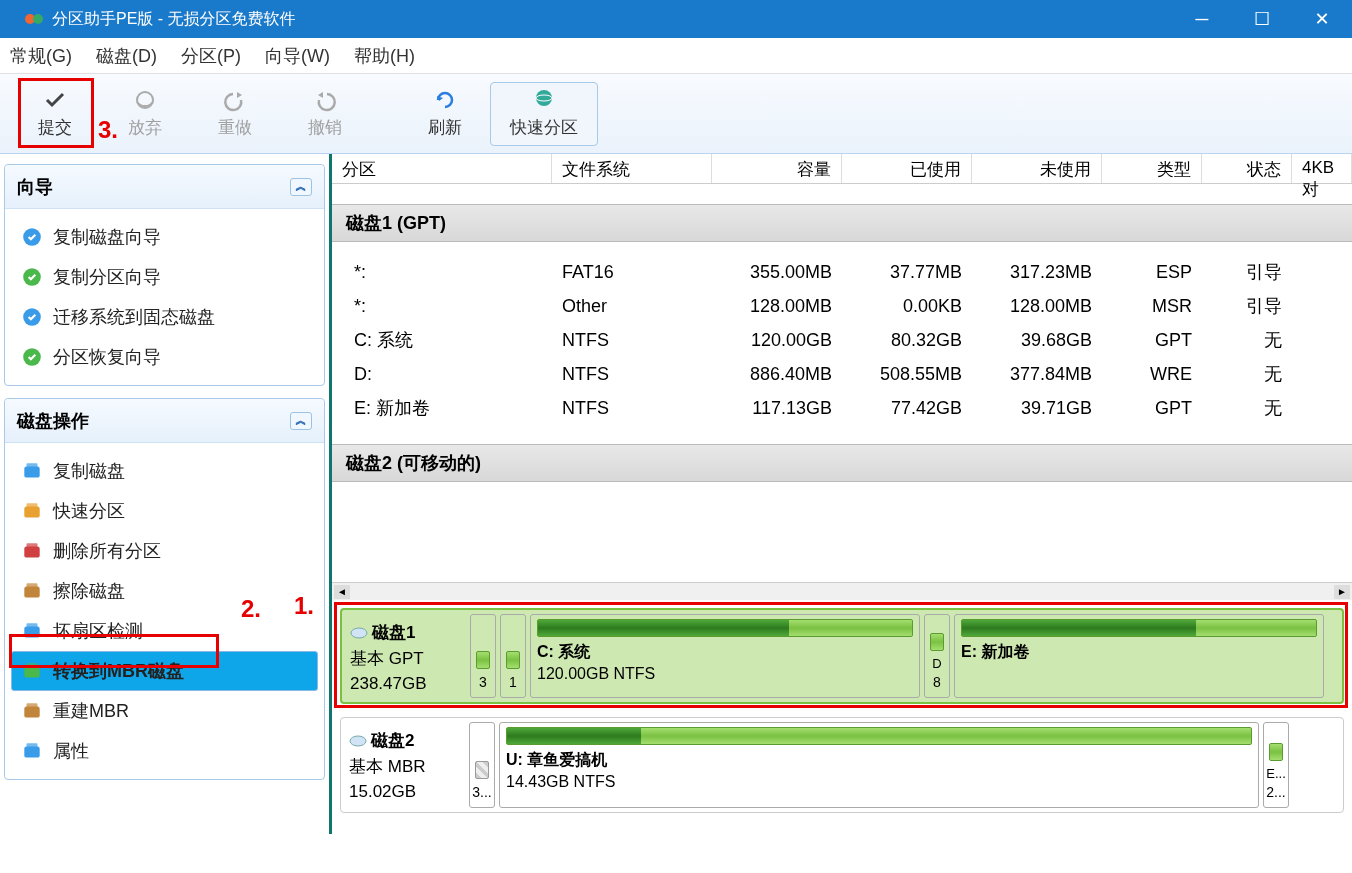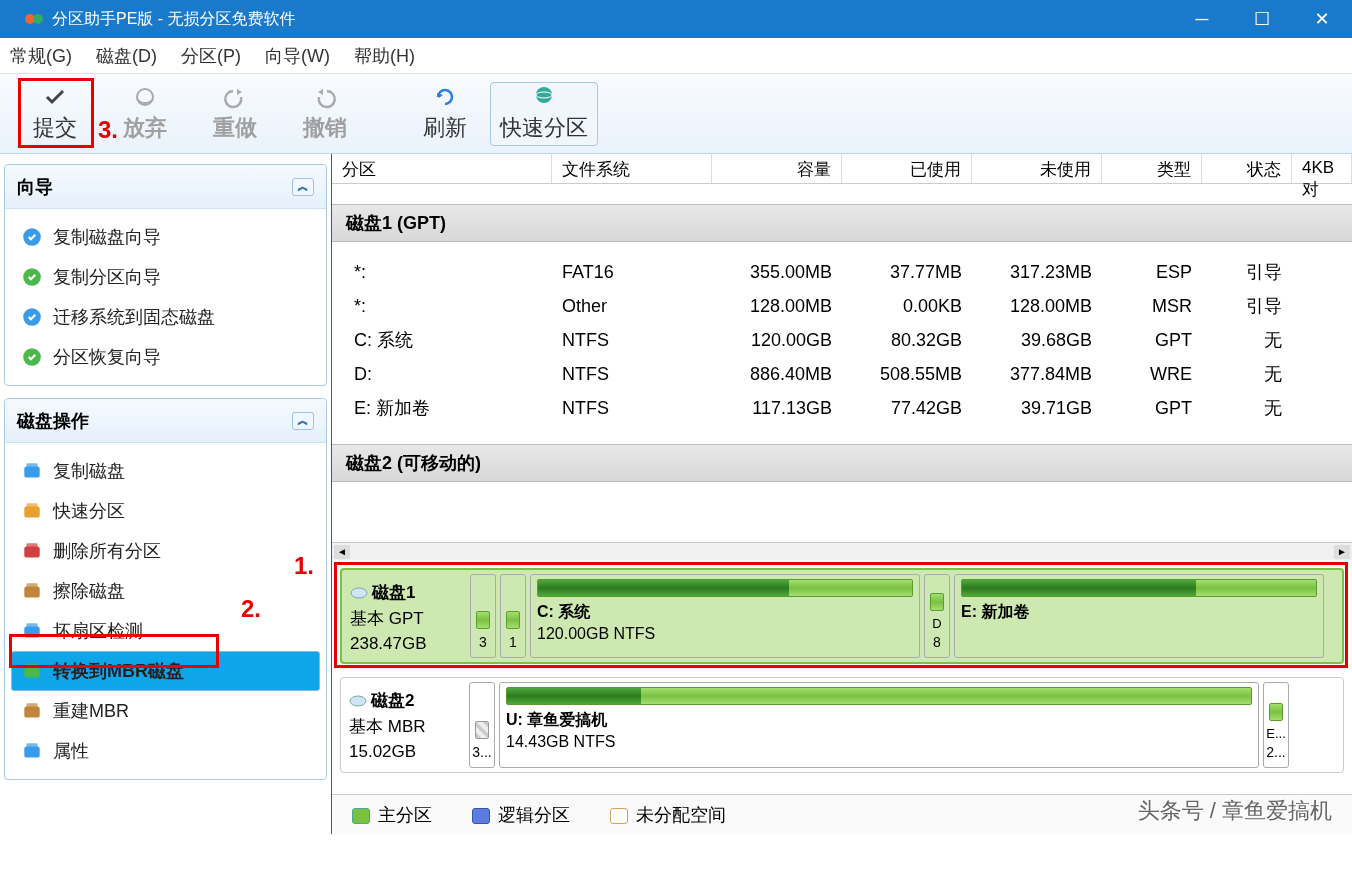--- a/index.html
+++ b/index.html
@@ -14,7 +14,7 @@
 .menubar span { margin-right: 24px; cursor: default; }
 
 .toolbar { height: 80px; background: linear-gradient(#f8fbff, #eaf2fb); border-bottom: 1px solid #b8d4ef; display: flex; align-items: center; padding: 0 10px; position: relative; }
-.tbtn { width: 90px; height: 64px; display: flex; flex-direction: column; align-items: center; justify-content: center; font-size: 22px; color: #333; border: 1px solid transparent; border-radius: 4px; }
+.tbtn { width: 90px; height: 64px; display: flex; flex-direction: column; align-items: center; justify-content: center; font-size: 17px; color: #333; border: 1px solid transparent; border-radius: 4px; }
 .tbtn.disabled { color: #a0a0a0; font-weight: bold; }
 .tbtn .ticon { width: 30px; height: 24px; margin-bottom: 4px; }
 .tbtn.box { border: 1px solid #a8c9e8; background: #f0f6fc; }

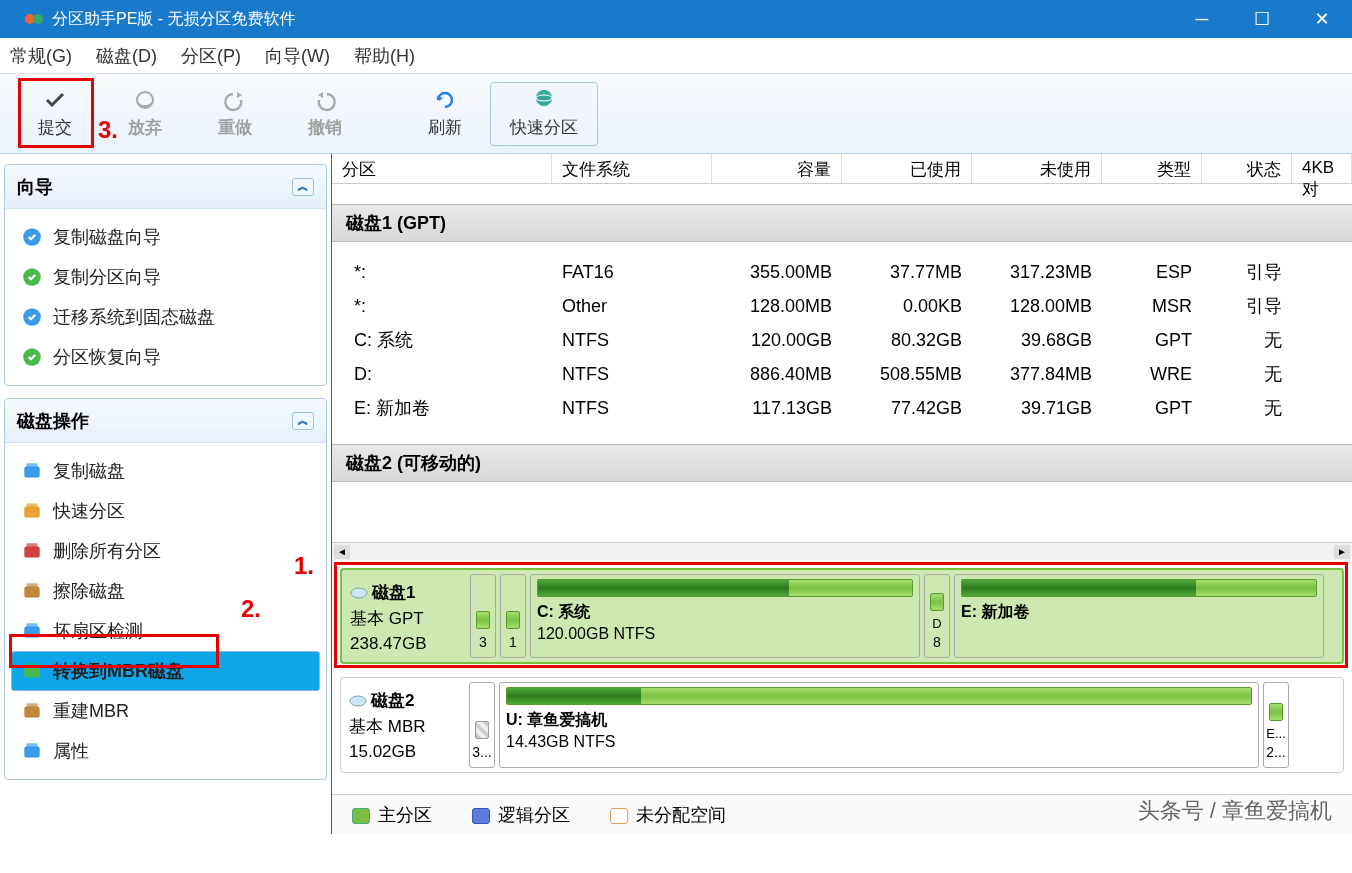--- a/index.html
+++ b/index.html
@@ -15,7 +15,7 @@
 
 .toolbar { height: 80px; background: linear-gradient(#f8fbff, #eaf2fb); border-bottom: 1px solid #b8d4ef; display: flex; align-items: center; padding: 0 10px; position: relative; }
 .tbtn { width: 90px; height: 64px; display: flex; flex-direction: column; align-items: center; justify-content: center; font-size: 17px; color: #333; border: 1px solid transparent; border-radius: 4px; }
-.tbtn.disabled { color: #a0a0a0; font-weight: bold; }
+.tbtn.disabled { color: #a0a0a0; }
 .tbtn .ticon { width: 30px; height: 24px; margin-bottom: 4px; }
 .tbtn.box { border: 1px solid #a8c9e8; background: #f0f6fc; }
 .red-box { position: absolute; border: 3px solid #e60000; pointer-events: none; }

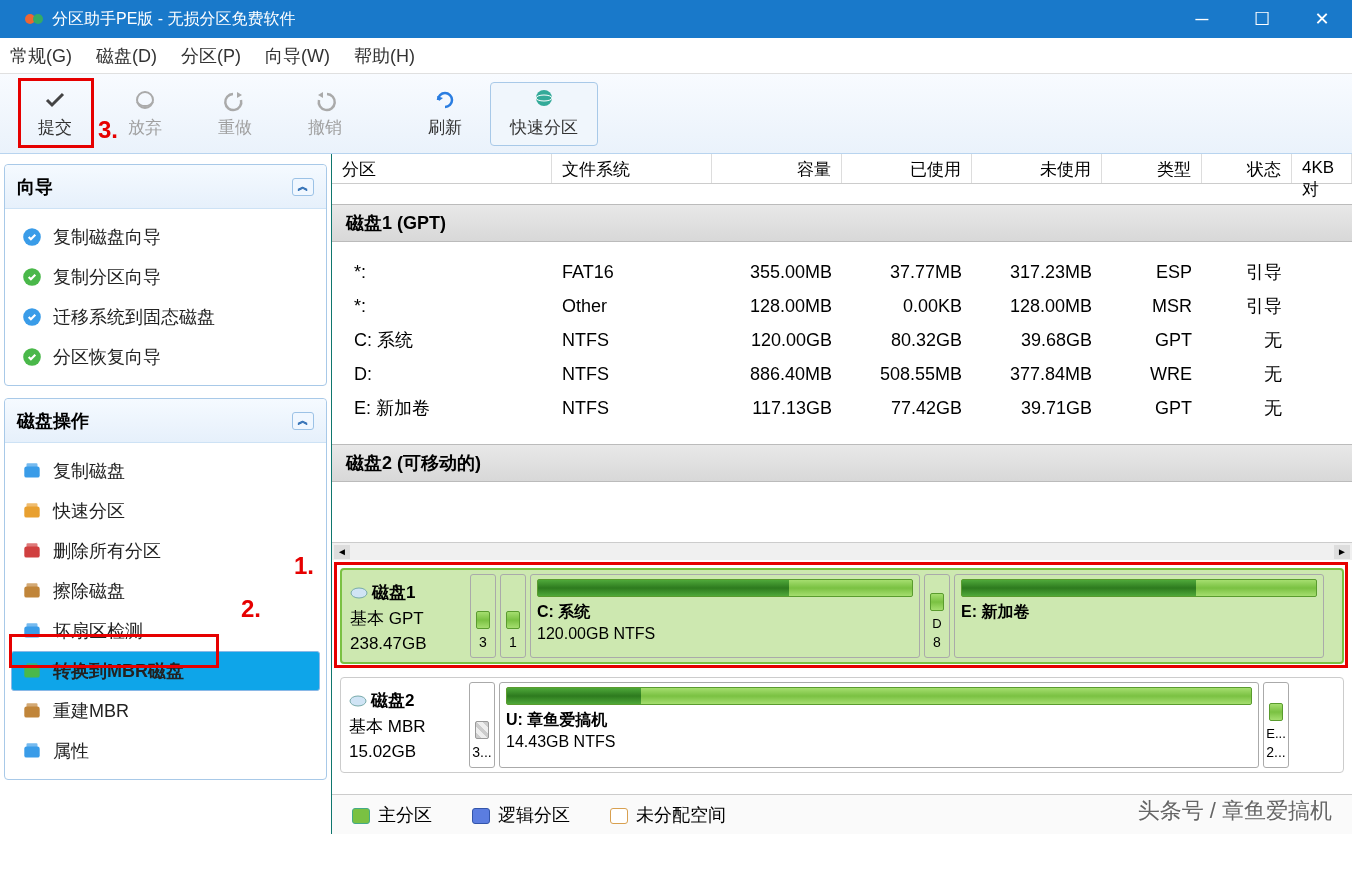--- a/index.html
+++ b/index.html
@@ -31,7 +31,7 @@
 .panel-item.selected { background: #0ea5e9; border: 1px solid #8ab8e6; padding: 7px 9px; font-weight: bold; }
 .pi-icon { width: 22px; height: 22px; margin-right: 10px; flex-shrink:0; }
 
-.content { flex: 1; display: flex; flex-direction: column; border-left: 1px solid #0f766e; }
+.content { flex: 1; display: flex; flex-direction: column; border-left: 3px solid #0f766e; }
 .table-area { flex: 1; overflow: hidden; position: relative; }
 .thead { display: flex; height: 30px; background: #fff; border-bottom: 1px solid #ccc; font-size: 17px; }
 .thead div { border-right: 1px solid #ddd; padding: 4px 10px; }

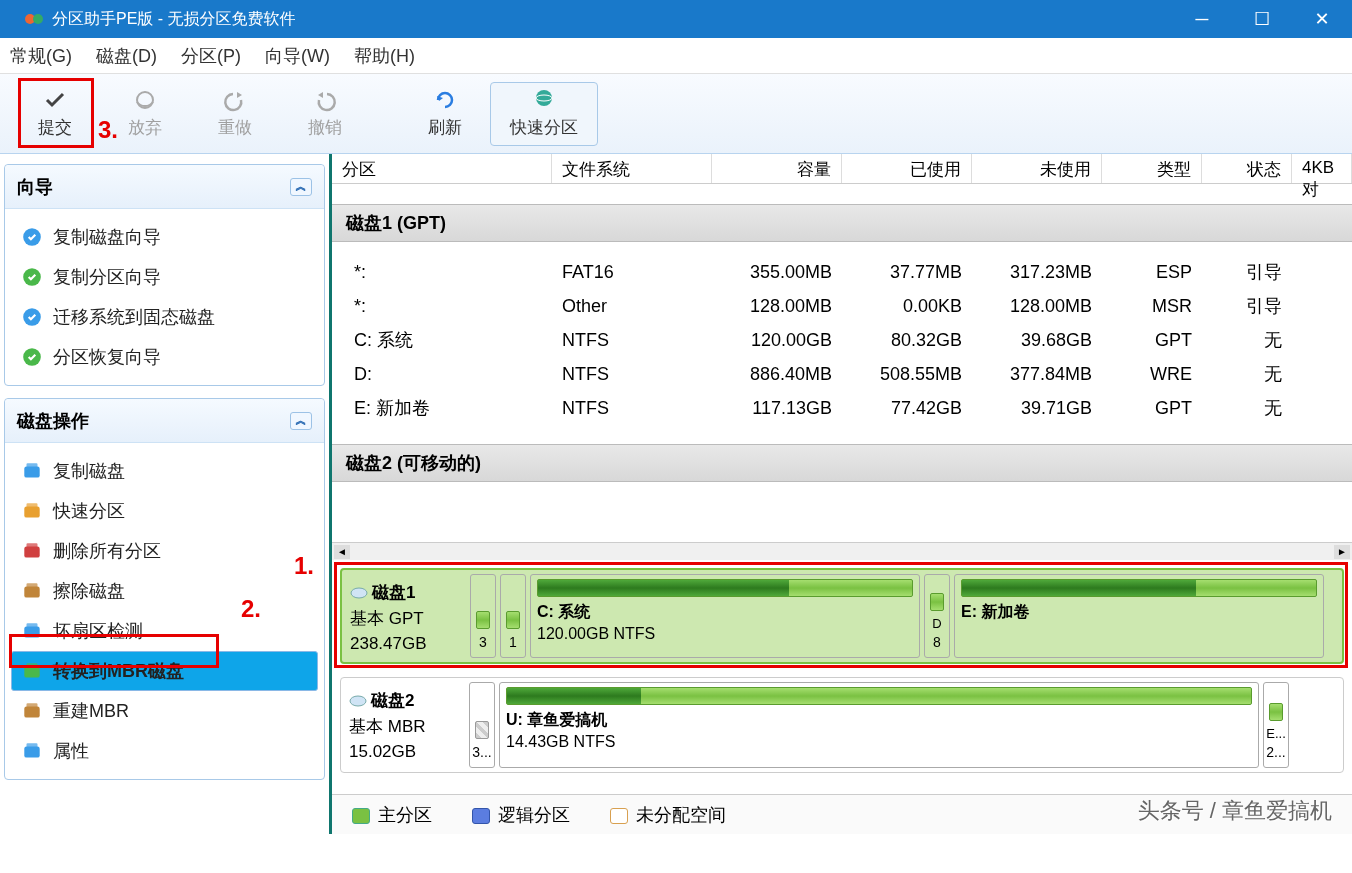--- a/index.html
+++ b/index.html
@@ -369,12 +369,6 @@
         </div>
     </div>
 
-    <div class="legend">
-      <span><span class="leg-sq" style="background:#7ac142;border:1px solid #4a8;"></span><span>主分区</span></span>
-      <span><span class="leg-sq" style="background:#5b7de0;border:1px solid #35a;"></span><span>逻辑分区</span></span>
-      <span><span class="leg-sq" style="background:#fff;border:1px solid #d8a050;"></span><span>未分配空间</span></span>
-      <div class="watermark">头条号 / 章鱼爱搞机</div>
-    </div>
   </div>
 </div>
 

